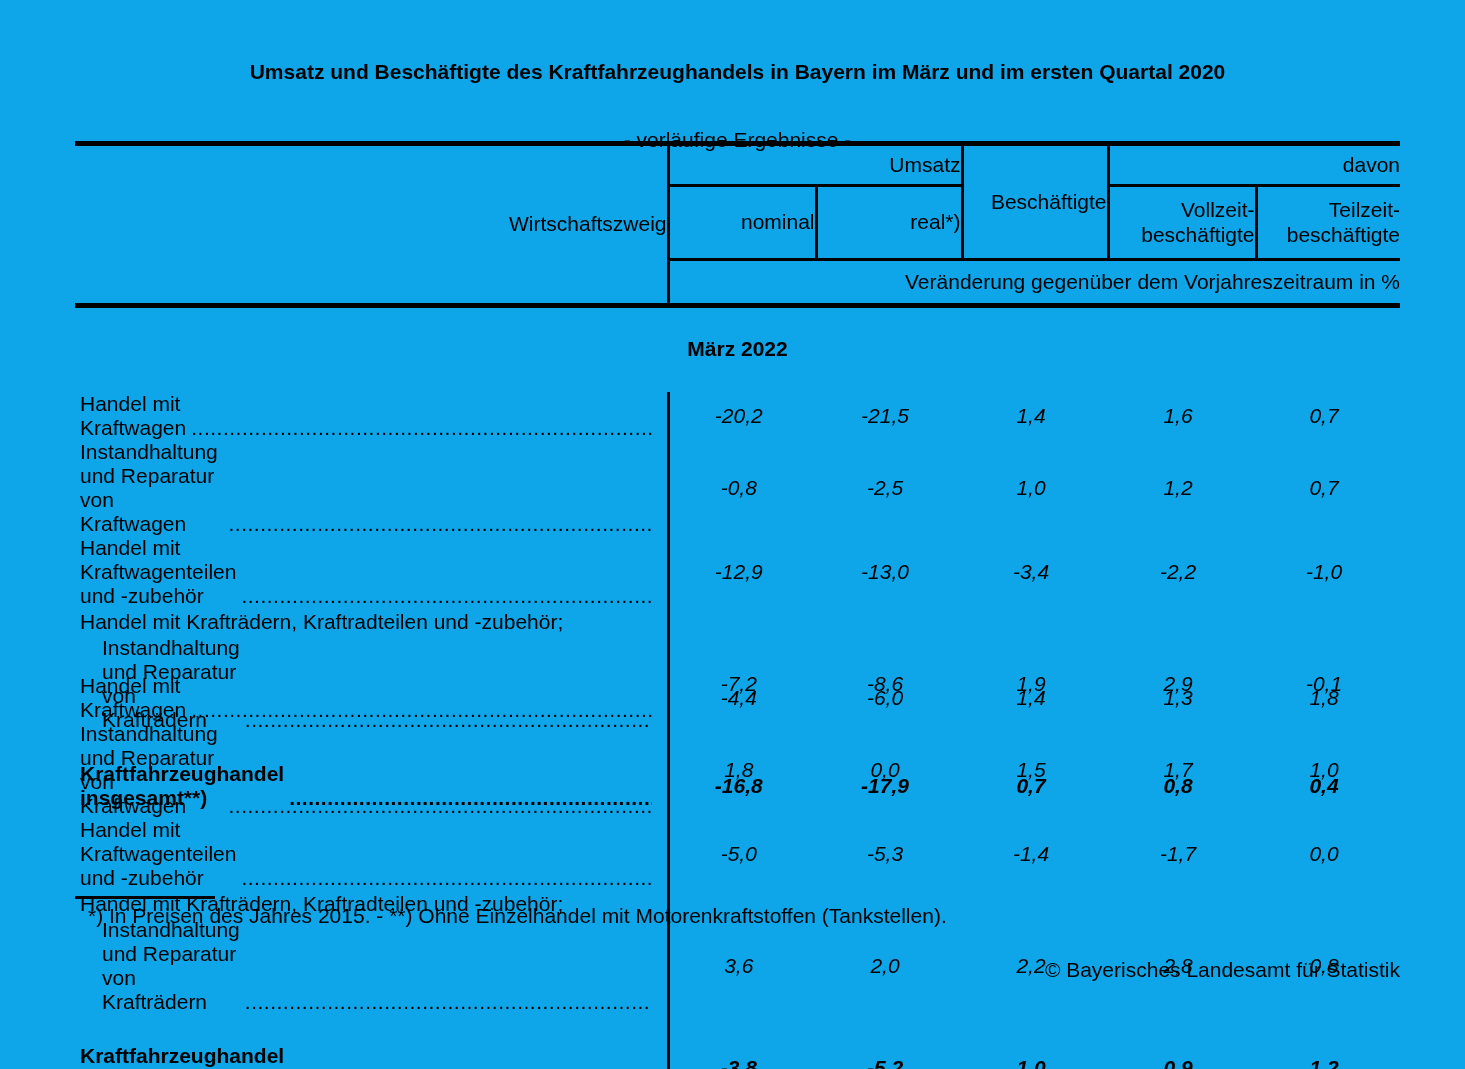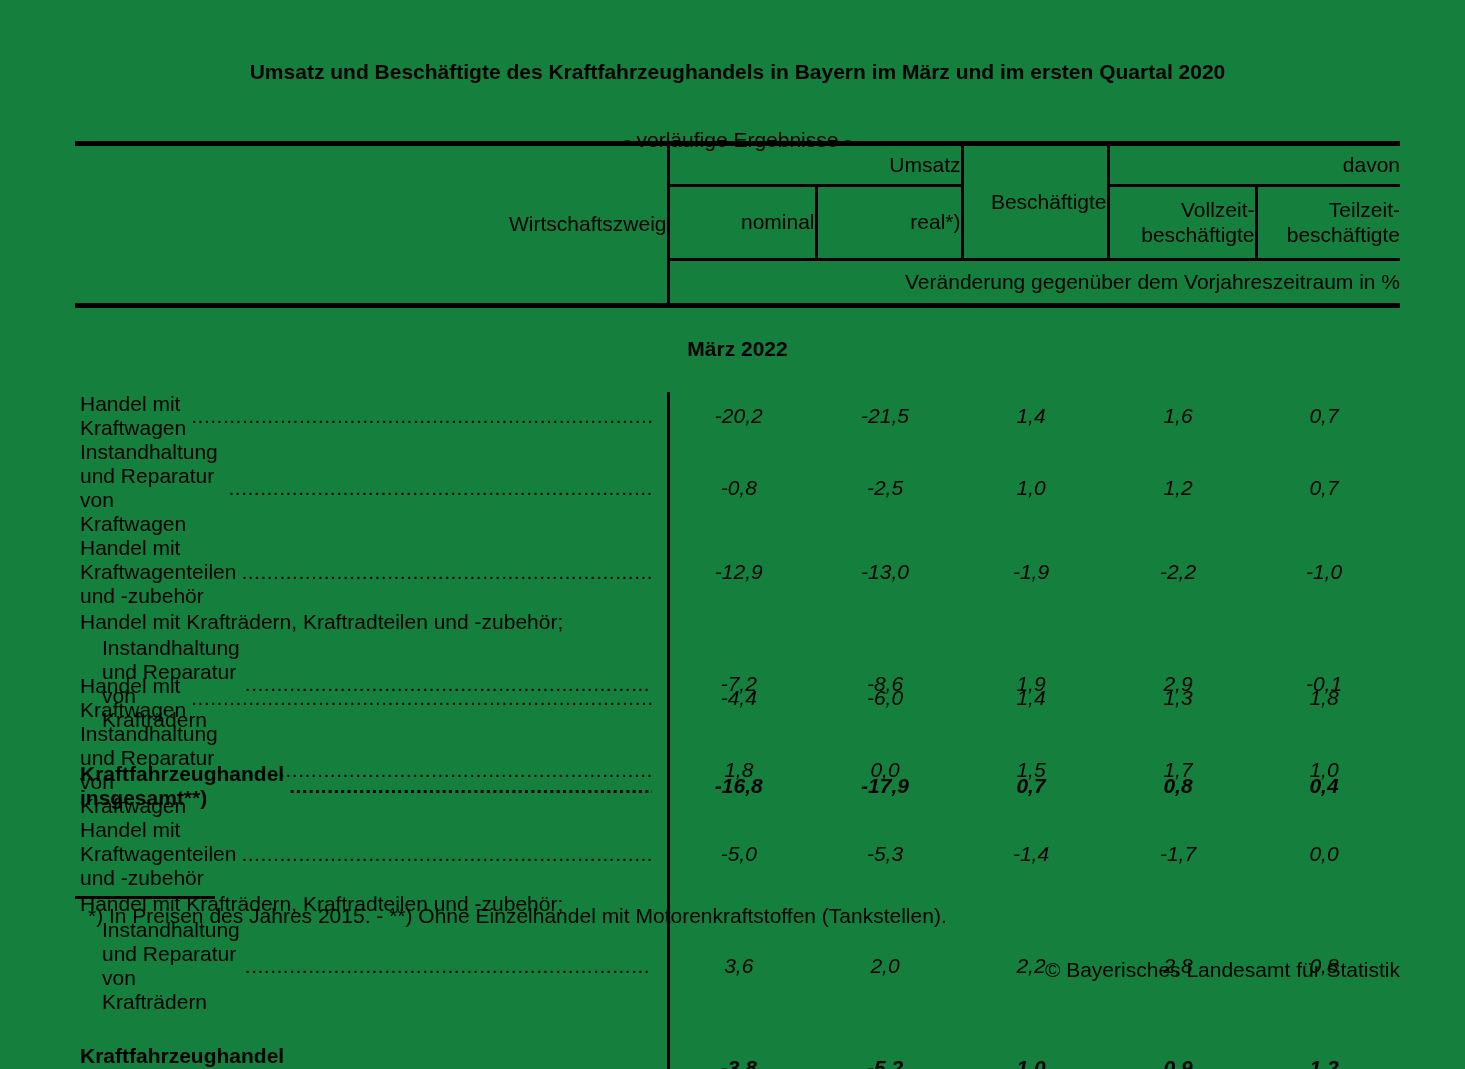--- a/index.html
+++ b/index.html
@@ -5,7 +5,7 @@
   * { box-sizing: border-box; margin: 0; padding: 0; }
   html, body { background: #ffffff; }
   body { font-family: "Liberation Sans", sans-serif; font-size: 21px; color: #000000; }
-  .page { position: relative; width: 1465px; height: 1069px; background: #15803d; overflow: hidden; }
+  .page { position: relative; width: 1465px; height: 1069px; background: #0ea5e9; overflow: hidden; }
 
   .title    { position: absolute; left: 75px; width: 1325px; top: 60px;  text-align: center; font-weight: bold; }
   .subtitle { position: absolute; left: 75px; width: 1325px; top: 96px;  text-align: center; margin-top: 32px; }

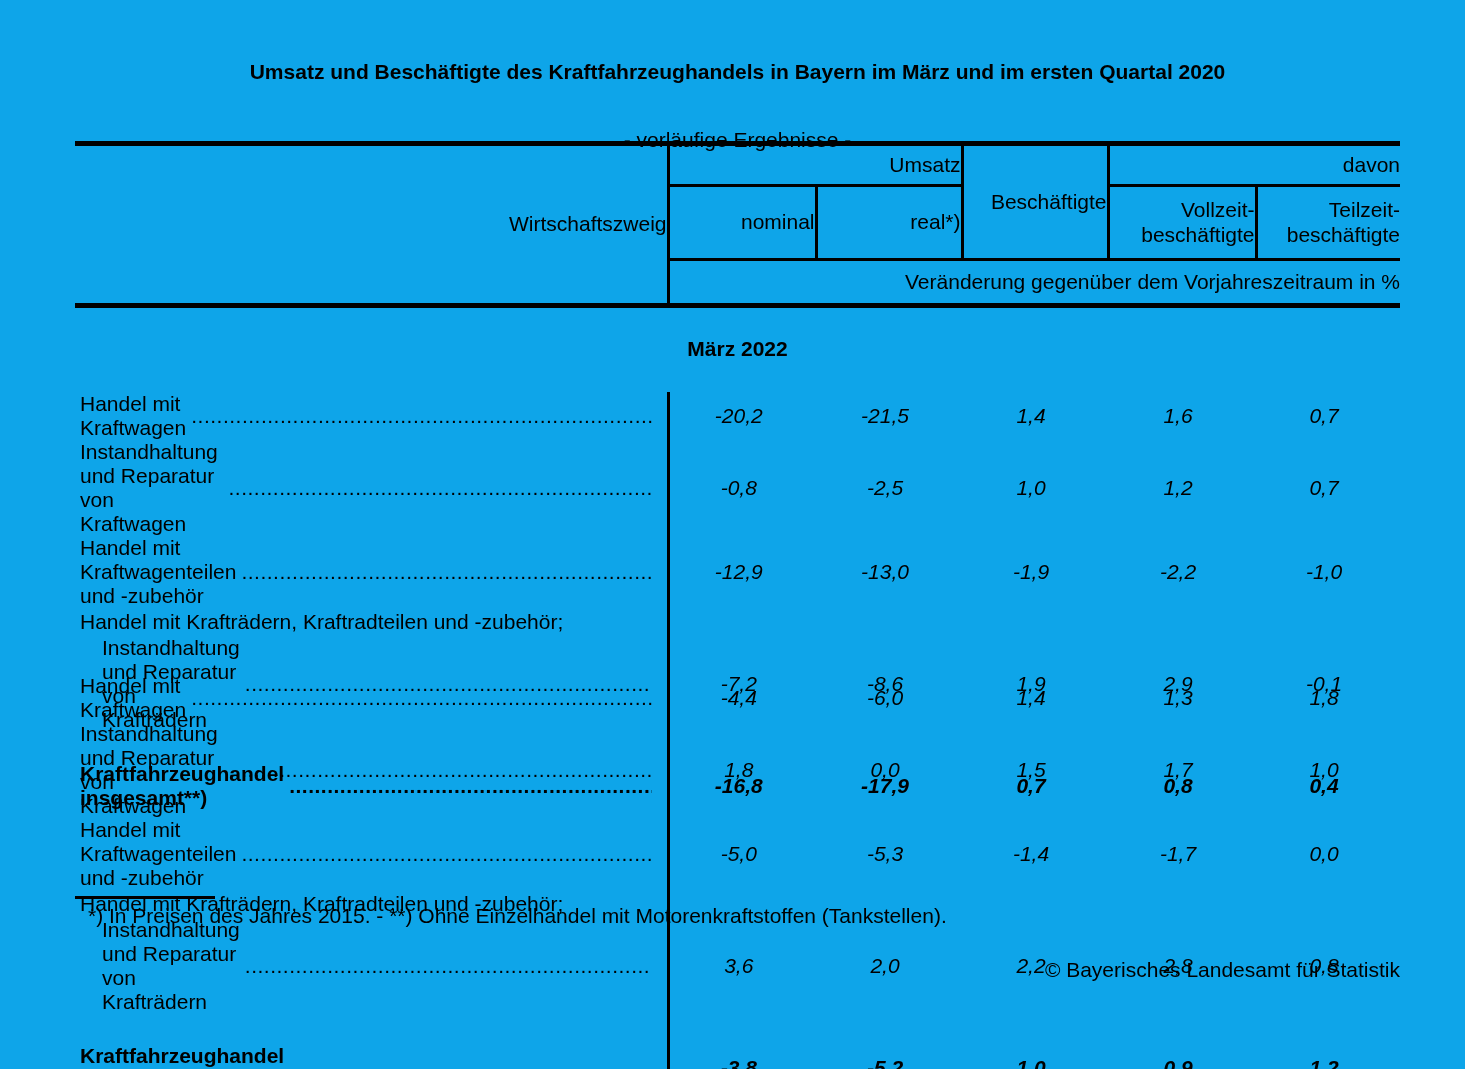--- a/index.html
+++ b/index.html
@@ -36,7 +36,7 @@
   .blk tr.data-row  { height: 28px; }
   .blk tr.gap-row   { height: 30px; }
   .blk tr.total-row { height: 36px; font-weight: bold; }
-  .lf { display: flex; align-items: center; padding-left: 5px; padding-right: 15px; }
+  .lf { display: flex; align-items: flex-end; padding-left: 5px; padding-right: 15px; }
   .lf.ind { padding-left: 27px; }
   .leader { flex: 1 1 auto; min-width: 0; overflow: hidden; white-space: nowrap; margin-left: 5px; letter-spacing: 0.5px; }
   .num { text-align: center; padding-right: 8px; font-style: italic; }

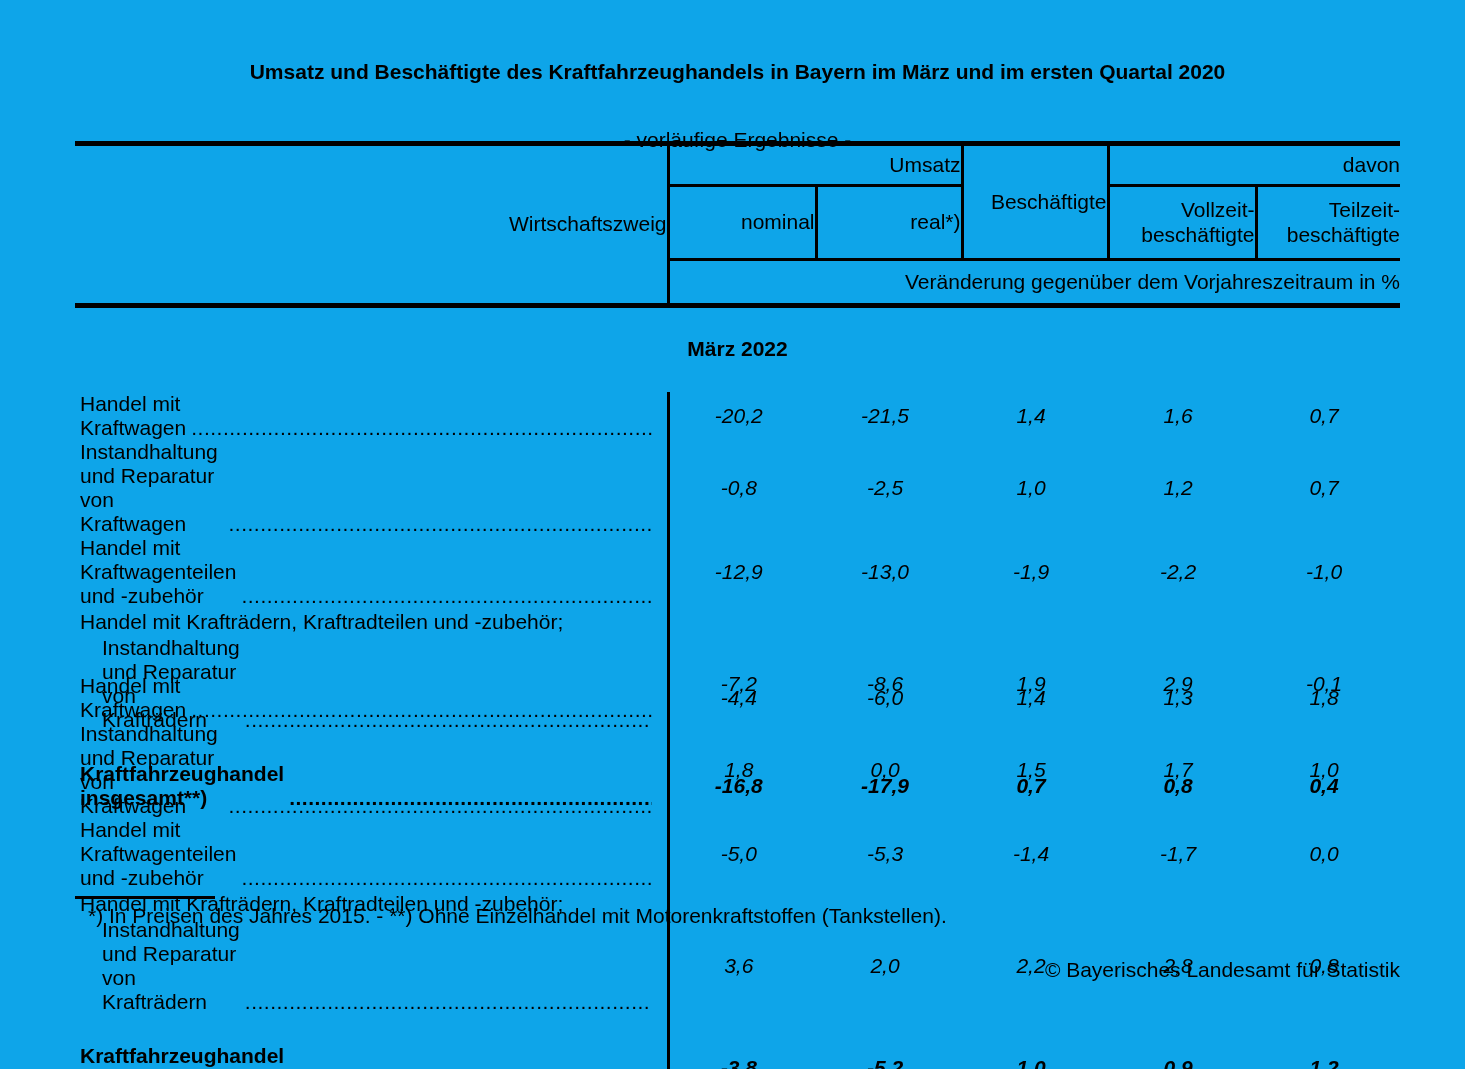--- a/index.html
+++ b/index.html
@@ -134,7 +134,7 @@
           </td>
       <td class="num">-12,9</td>
       <td class="num">-13,0</td>
-      <td class="num">-1,9</td>
+      <td class="num">-3,4</td>
       <td class="num">-2,2</td>
       <td class="num">-1,0</td>
     </tr>

